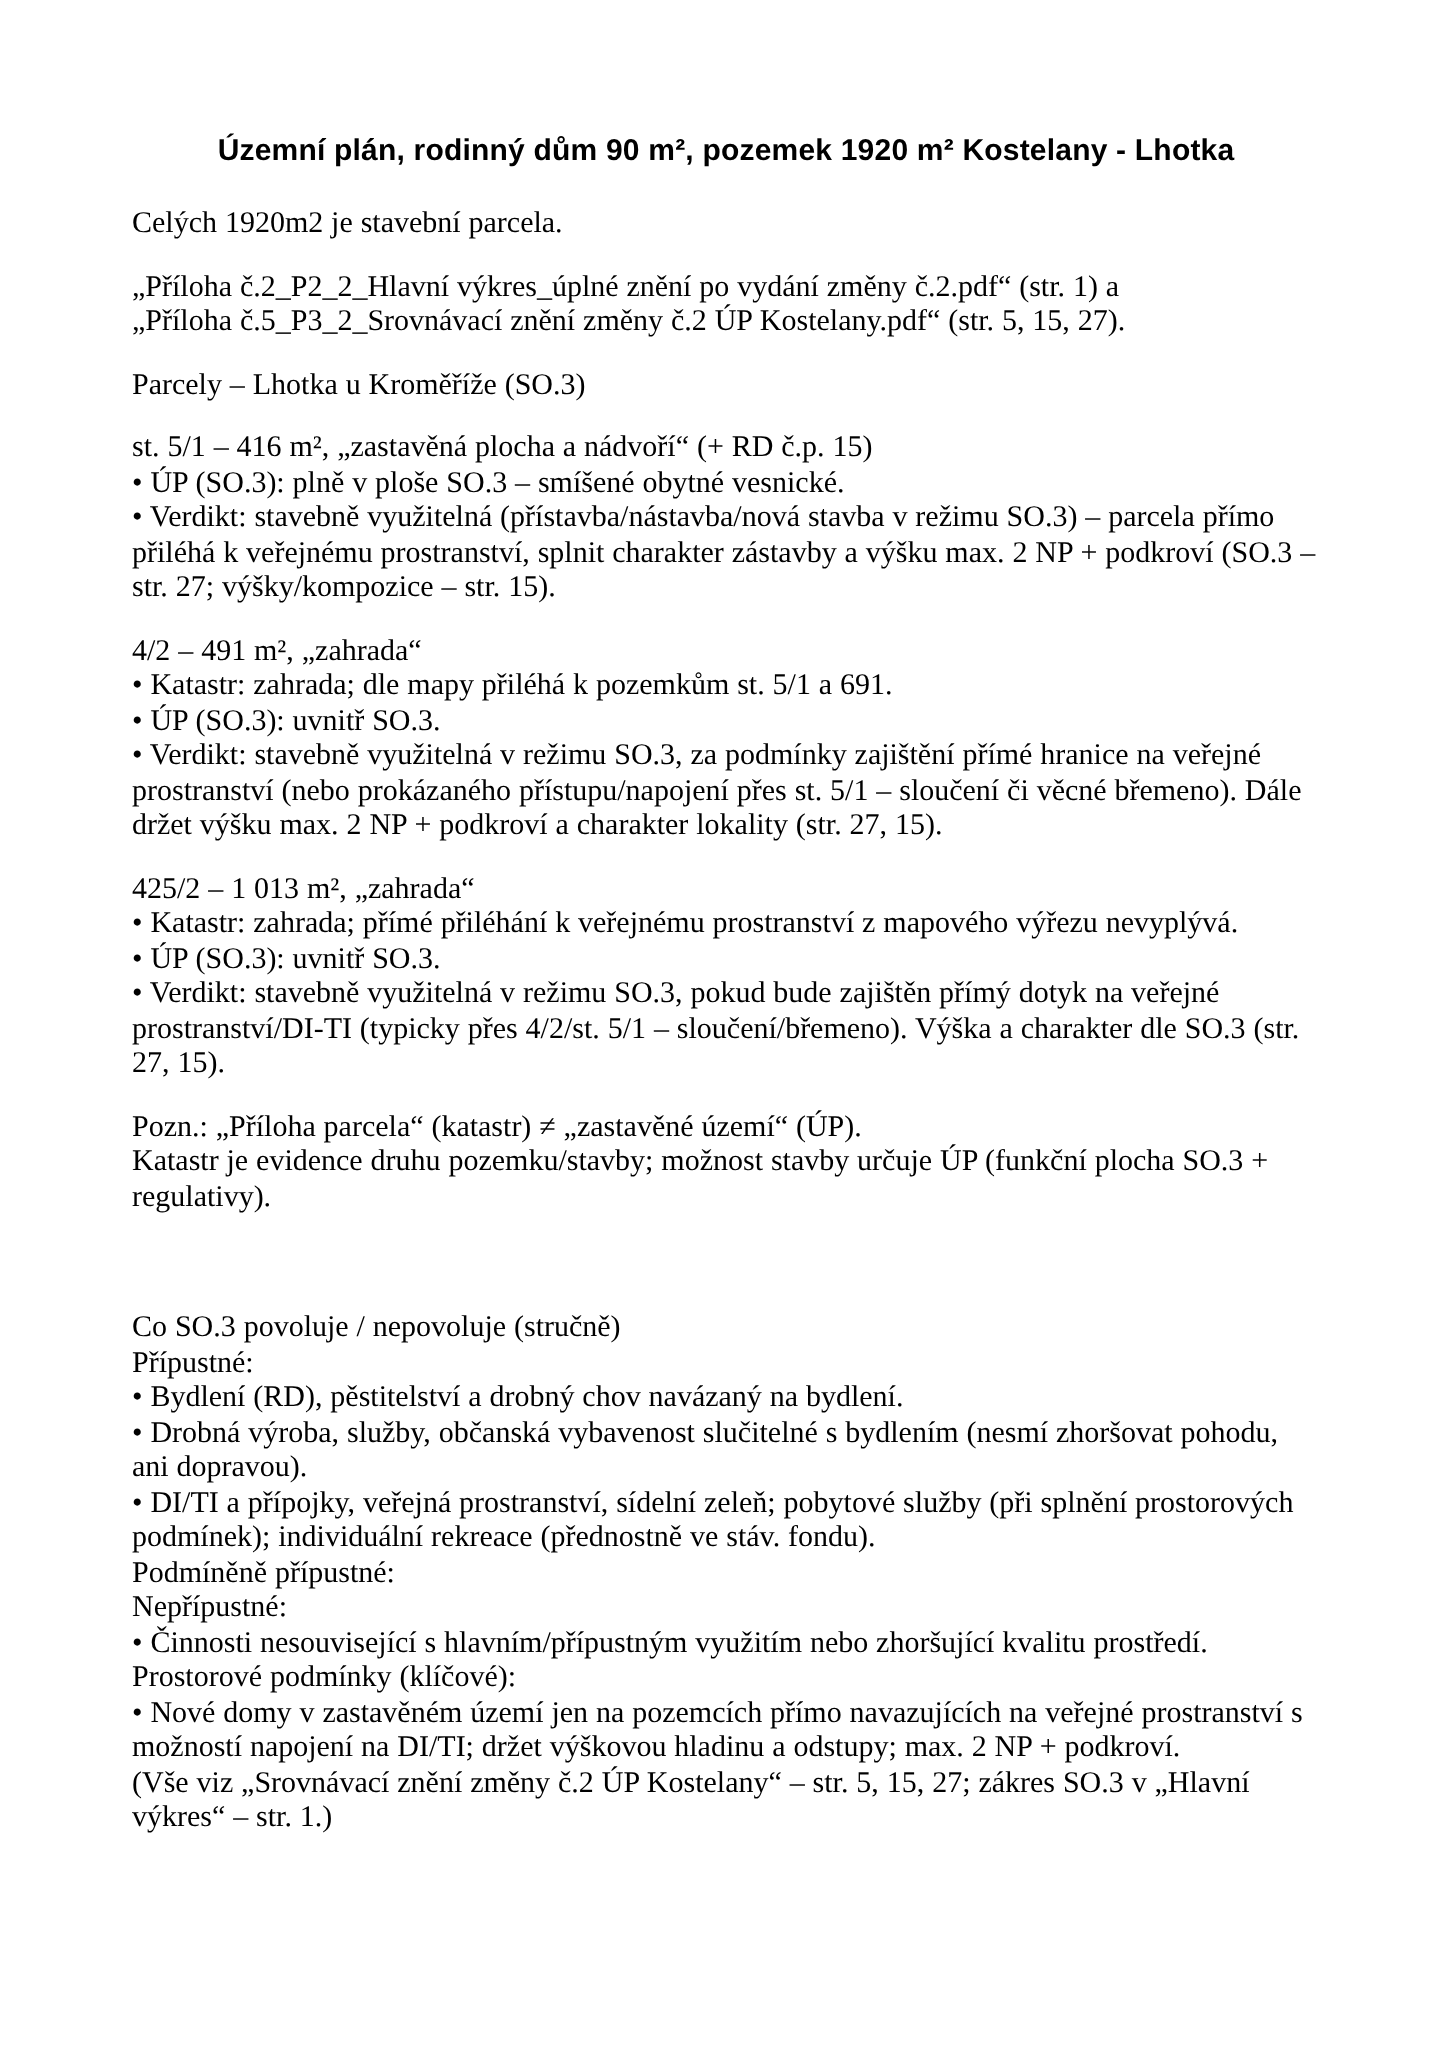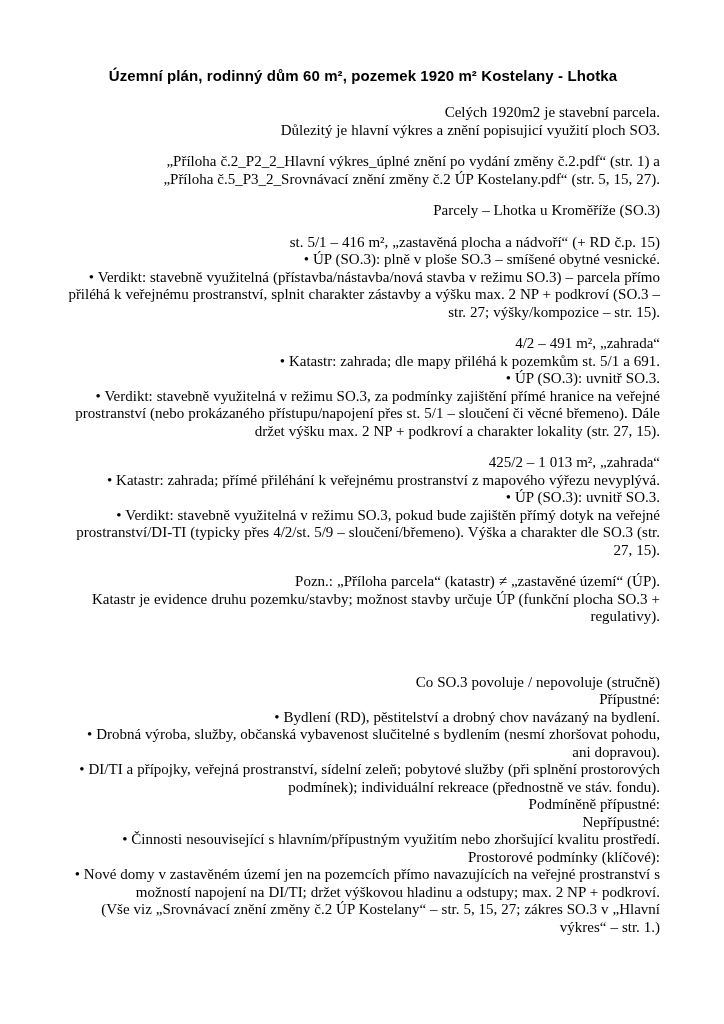--- a/index.html
+++ b/index.html
@@ -50,7 +50,7 @@
 
 <div class="page">
 
-  <h1 class="doc-title">Územní plán, rodinný dům 60 m², pozemek 1920 m² Kostelany - Lhotka</h1>
+  <h1 class="doc-title">Územní plán, rodinný dům 90 m², pozemek 1920 m² Kostelany - Lhotka</h1>
 
   <div class="block">
     <div class="line">Celých 1920m2 je stavební parcela.</div>

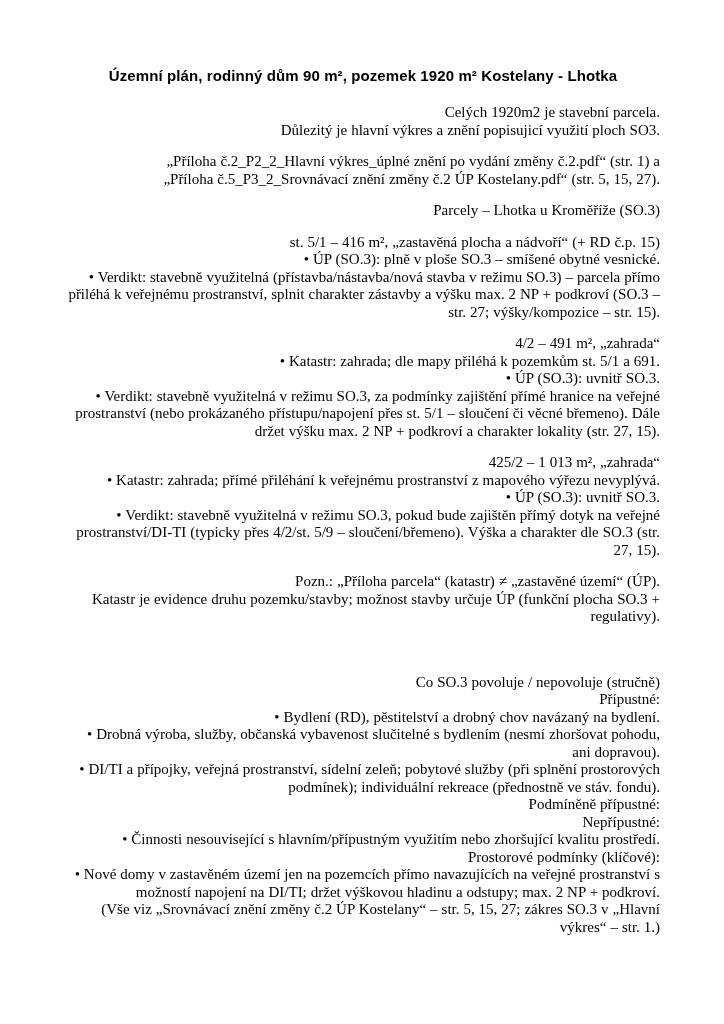--- a/index.html
+++ b/index.html
@@ -36,7 +36,6 @@
     font-size: 15px;
     line-height: 17.5px;
     margin: 0 0 14px 0;
-    text-align: right;
   }
   .block:last-child { margin-bottom: 0; margin-top: 48px; }
   .line {

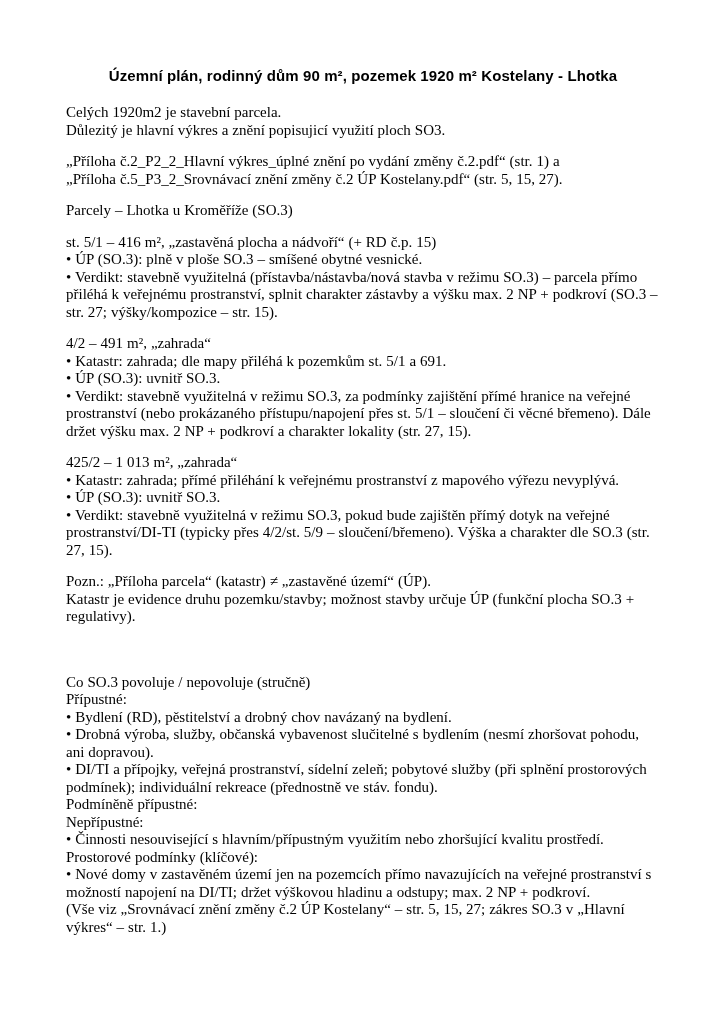--- a/index.html
+++ b/index.html
@@ -53,7 +53,6 @@
 
   <div class="block">
     <div class="line">Celých 1920m2 je stavební parcela.</div>
-    <div class="line">Důlezitý je hlavní výkres a znění popisujicí využití ploch SO3.</div>
   </div>
 
   <div class="block">

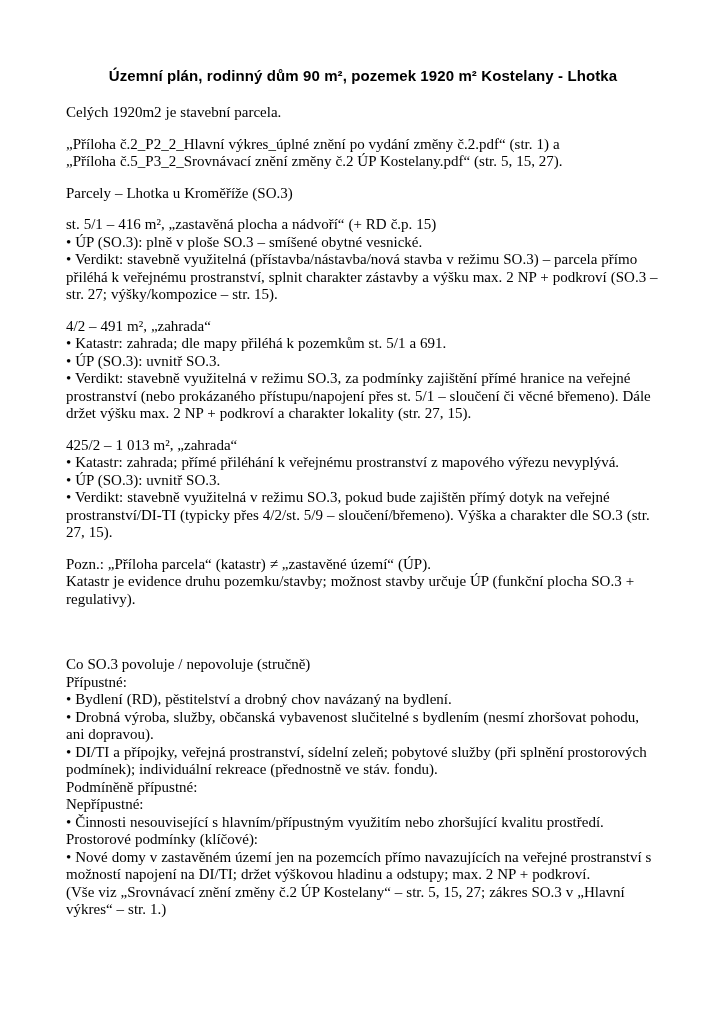--- a/index.html
+++ b/index.html
@@ -81,7 +81,7 @@
     <div class="line">425/2 – 1 013 m², „zahrada“</div>
     <div class="line">• Katastr: zahrada; přímé přiléhání k veřejnému prostranství z mapového výřezu nevyplývá.</div>
     <div class="line">• ÚP (SO.3): uvnitř SO.3.</div>
-    <div class="line">• Verdikt: stavebně využitelná v režimu SO.3, pokud bude zajištěn přímý dotyk na veřejné prostranství/DI-TI (typicky přes 4/2/st. 5/9 – sloučení/břemeno). Výška a charakter dle SO.3 (str. 27, 15).</div>
+    <div class="line">• Verdikt: stavebně využitelná v režimu SO.3, pokud bude zajištěn přímý dotyk na veřejné prostranství/DI-TI (typicky přes 4/2/st. 5/1 – sloučení/břemeno). Výška a charakter dle SO.3 (str. 27, 15).</div>
   </div>
 
   <div class="block">

